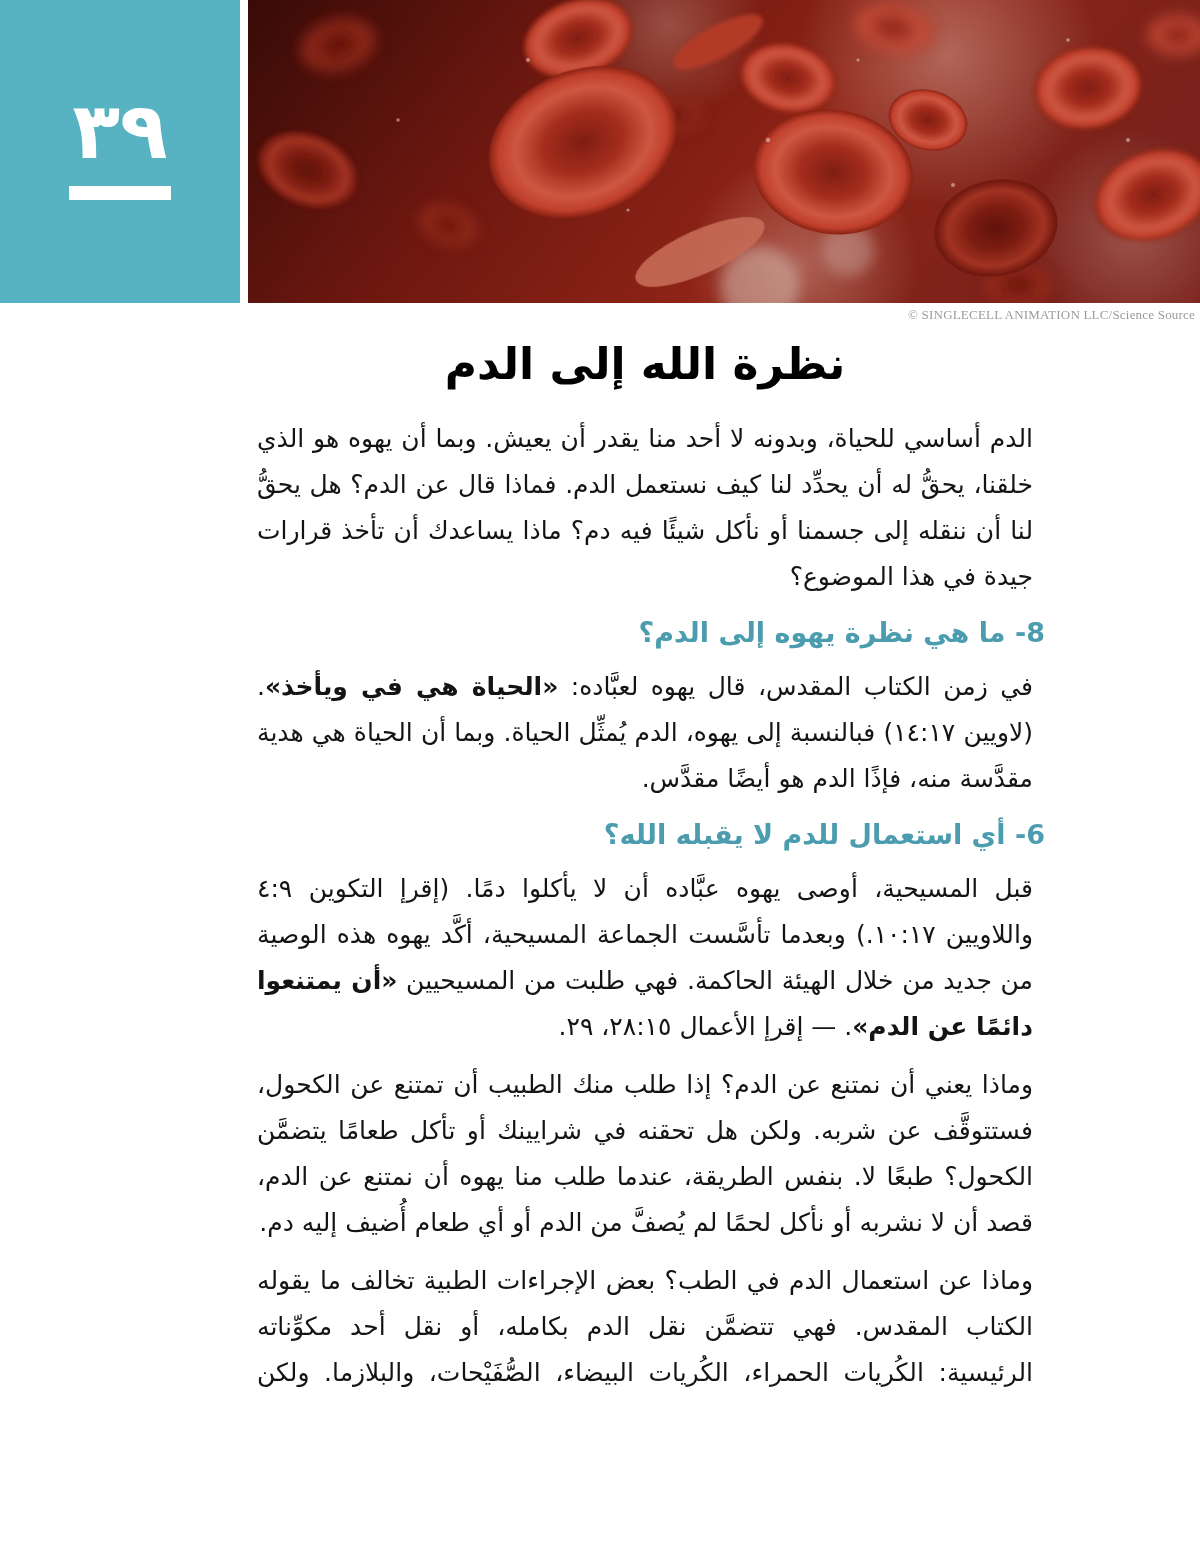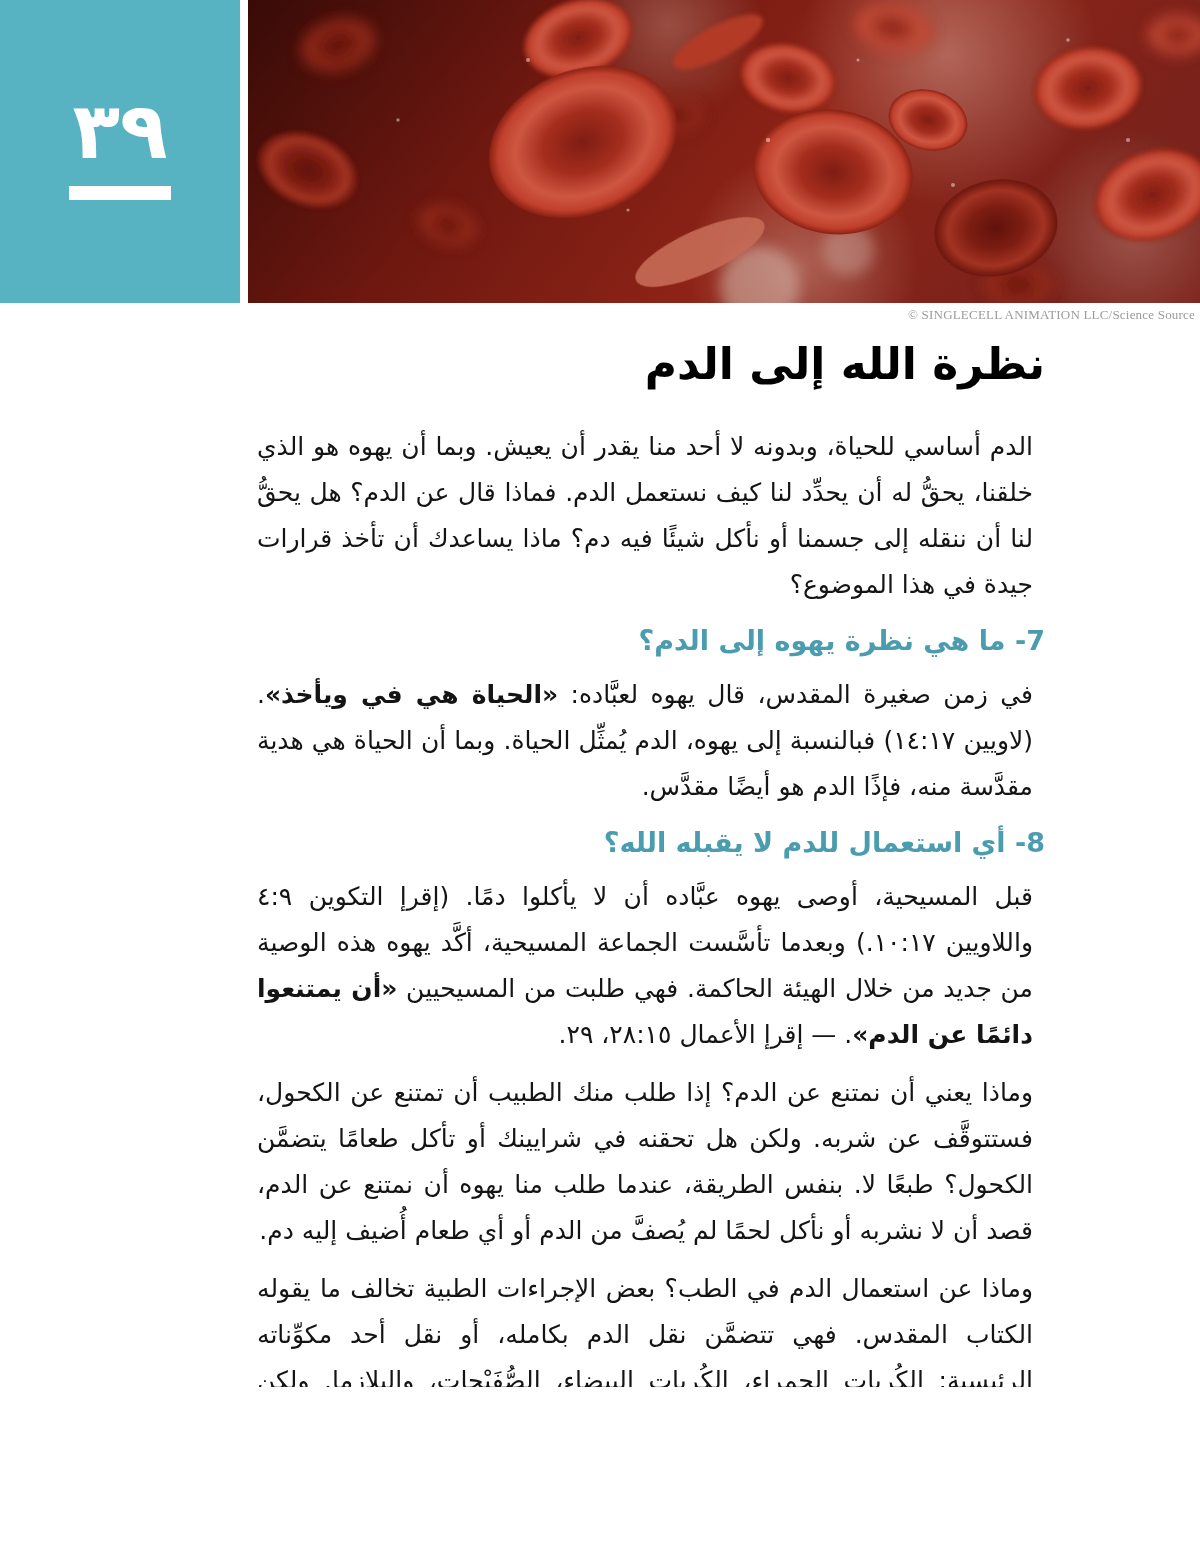--- a/index.html
+++ b/index.html
@@ -42,7 +42,7 @@
   }
   .title{
     font-size:44px;line-height:56px;font-weight:bold;color:var(--title-black,#000);
-    margin:0 0 32px;text-align:right;
+    margin:0 0 24px;text-align:center;
   }
   .heading{
     color:var(--teal-heading,#4a9cae);

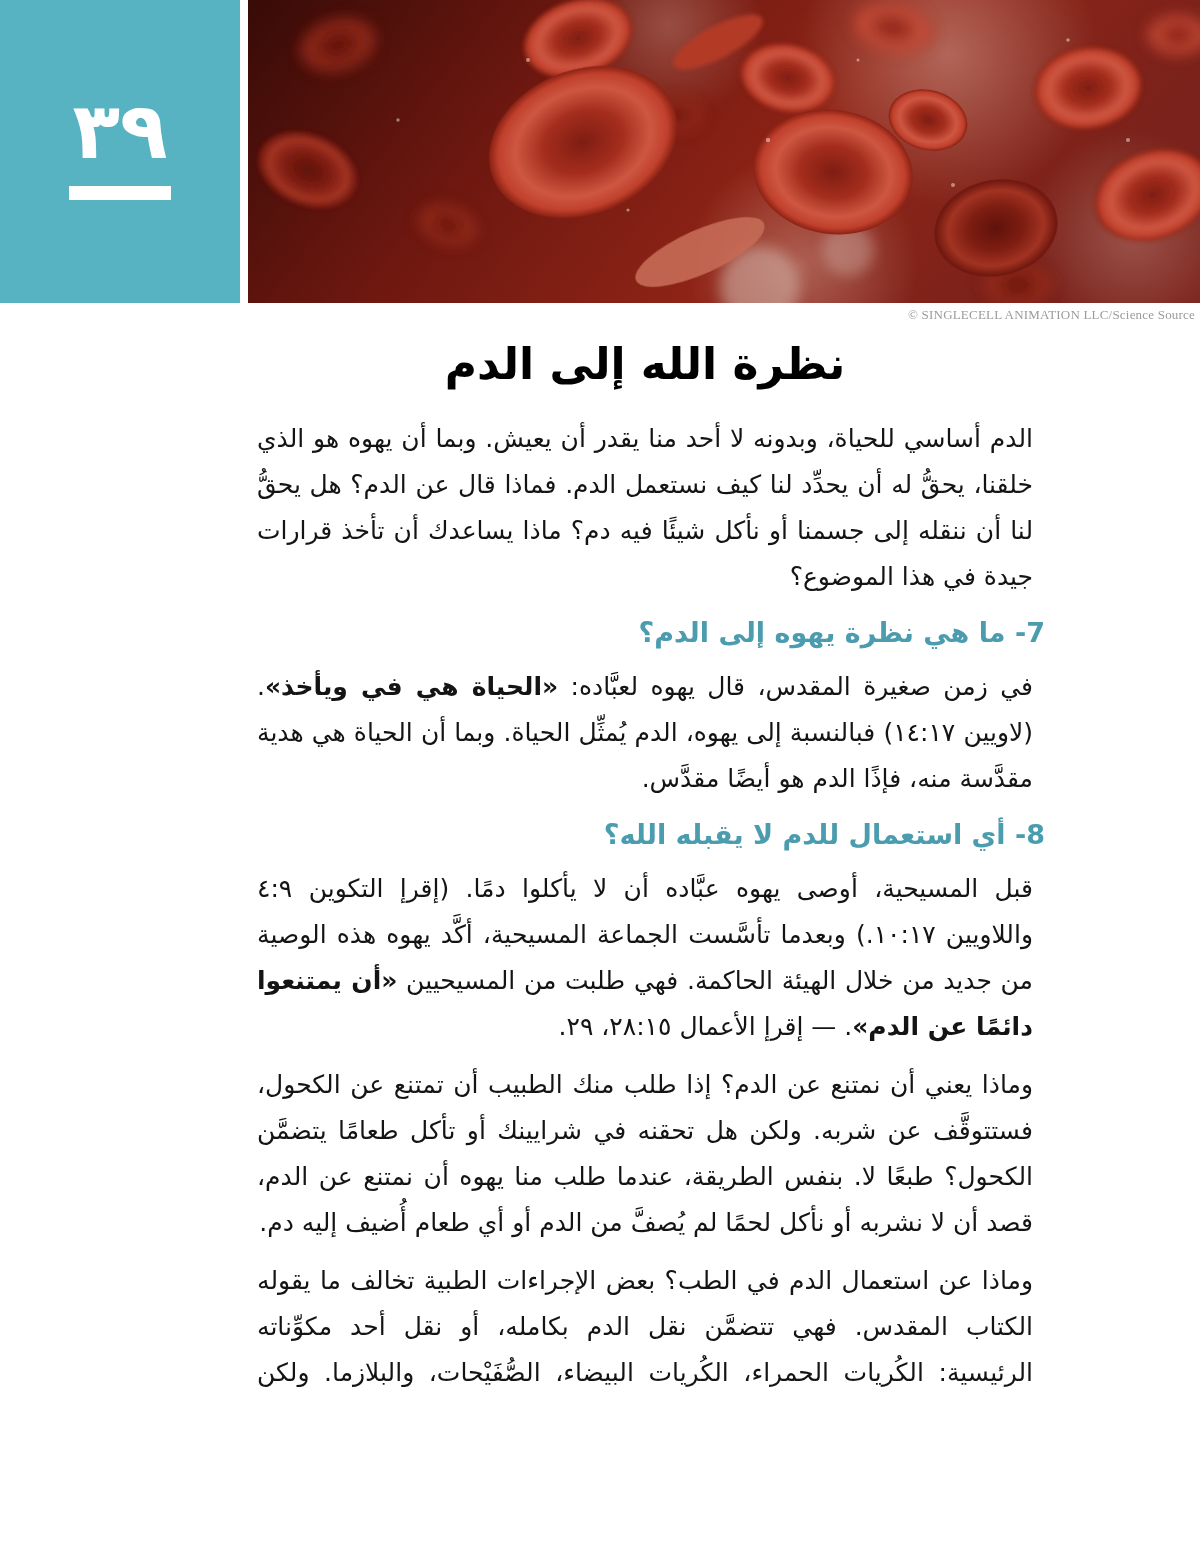--- a/index.html
+++ b/index.html
@@ -149,7 +149,7 @@
 
     <p class="body">الدم أساسي للحياة، وبدونه لا أحد منا يقدر أن يعيش. وبما أن يهوه هو الذي خلقنا، يحقُّ له أن يحدِّد لنا كيف نستعمل الدم. فماذا قال عن الدم؟ هل يحقُّ لنا أن ننقله إلى جسمنا أو نأكل شيئًا فيه دم؟ ماذا يساعدك أن تأخذ قرارات جيدة في هذا الموضوع؟</p>
 
-    <h2 class="heading">7- ما هي نظرة يهوه إلى الدم؟</h2>
+    <h2 class="heading">8- ما هي نظرة يهوه إلى الدم؟</h2>
     <p class="body"><span>في زمن صغيرة المقدس، قال يهوه لعبَّاده: </span><strong>«الحياة هي في ويأخذ»</strong><span>. (لاويين ١٤:١٧) فبالنسبة إلى يهوه، الدم يُمثِّل الحياة. وبما أن الحياة هي هدية مقدَّسة منه، فإذًا الدم هو أيضًا مقدَّس.</span></p>
 
     <h2 class="heading">8- أي استعمال للدم لا يقبله الله؟</h2>

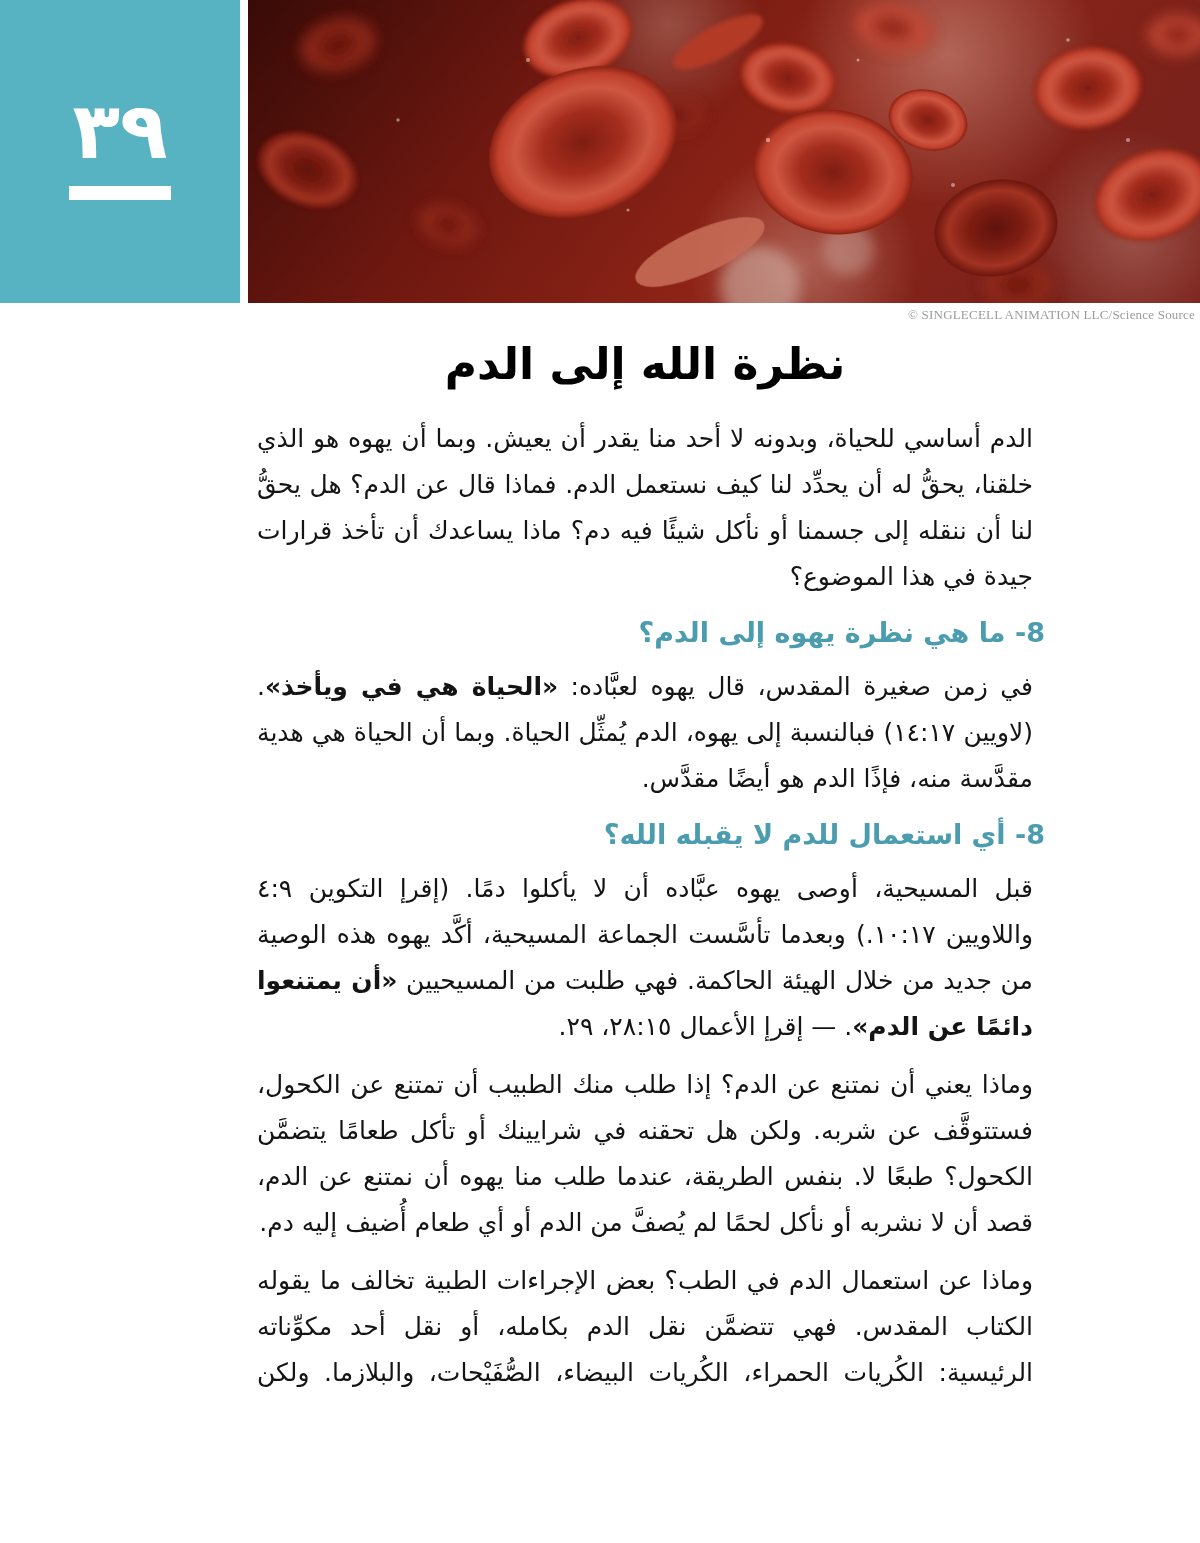--- a/index.html
+++ b/index.html
@@ -150,7 +150,7 @@
     <p class="body">الدم أساسي للحياة، وبدونه لا أحد منا يقدر أن يعيش. وبما أن يهوه هو الذي خلقنا، يحقُّ له أن يحدِّد لنا كيف نستعمل الدم. فماذا قال عن الدم؟ هل يحقُّ لنا أن ننقله إلى جسمنا أو نأكل شيئًا فيه دم؟ ماذا يساعدك أن تأخذ قرارات جيدة في هذا الموضوع؟</p>
 
     <h2 class="heading">8- ما هي نظرة يهوه إلى الدم؟</h2>
-    <p class="body"><span>في زمن صغيرة المقدس، قال يهوه لعبَّاده: </span><strong>«الحياة هي في ويأخذ»</strong><span>. (لاويين ١٤:١٧) فبالنسبة إلى يهوه، الدم يُمثِّل الحياة. وبما أن الحياة هي هدية مقدَّسة منه، فإذًا الدم هو أيضًا مقدَّس.</span></p>
+    <p class="body"><span>في زمن الكتاب المقدس، قال يهوه لعبَّاده: </span><strong>«الحياة هي في ويأخذ»</strong><span>. (لاويين ١٤:١٧) فبالنسبة إلى يهوه، الدم يُمثِّل الحياة. وبما أن الحياة هي هدية مقدَّسة منه، فإذًا الدم هو أيضًا مقدَّس.</span></p>
 
     <h2 class="heading">8- أي استعمال للدم لا يقبله الله؟</h2>
     <p class="body"><span>قبل المسيحية، أوصى يهوه عبَّاده أن لا يأكلوا دمًا. (إقرإ التكوين ٤:٩ واللاويين ١٠:١٧.) وبعدما تأسَّست الجماعة المسيحية، أكَّد يهوه هذه الوصية من جديد من خلال الهيئة الحاكمة. فهي طلبت من المسيحيين </span><strong>«أن يمتنعوا دائمًا عن الدم»</strong><span>. — إقرإ الأعمال ٢٨:١٥، ٢٩.</span></p>

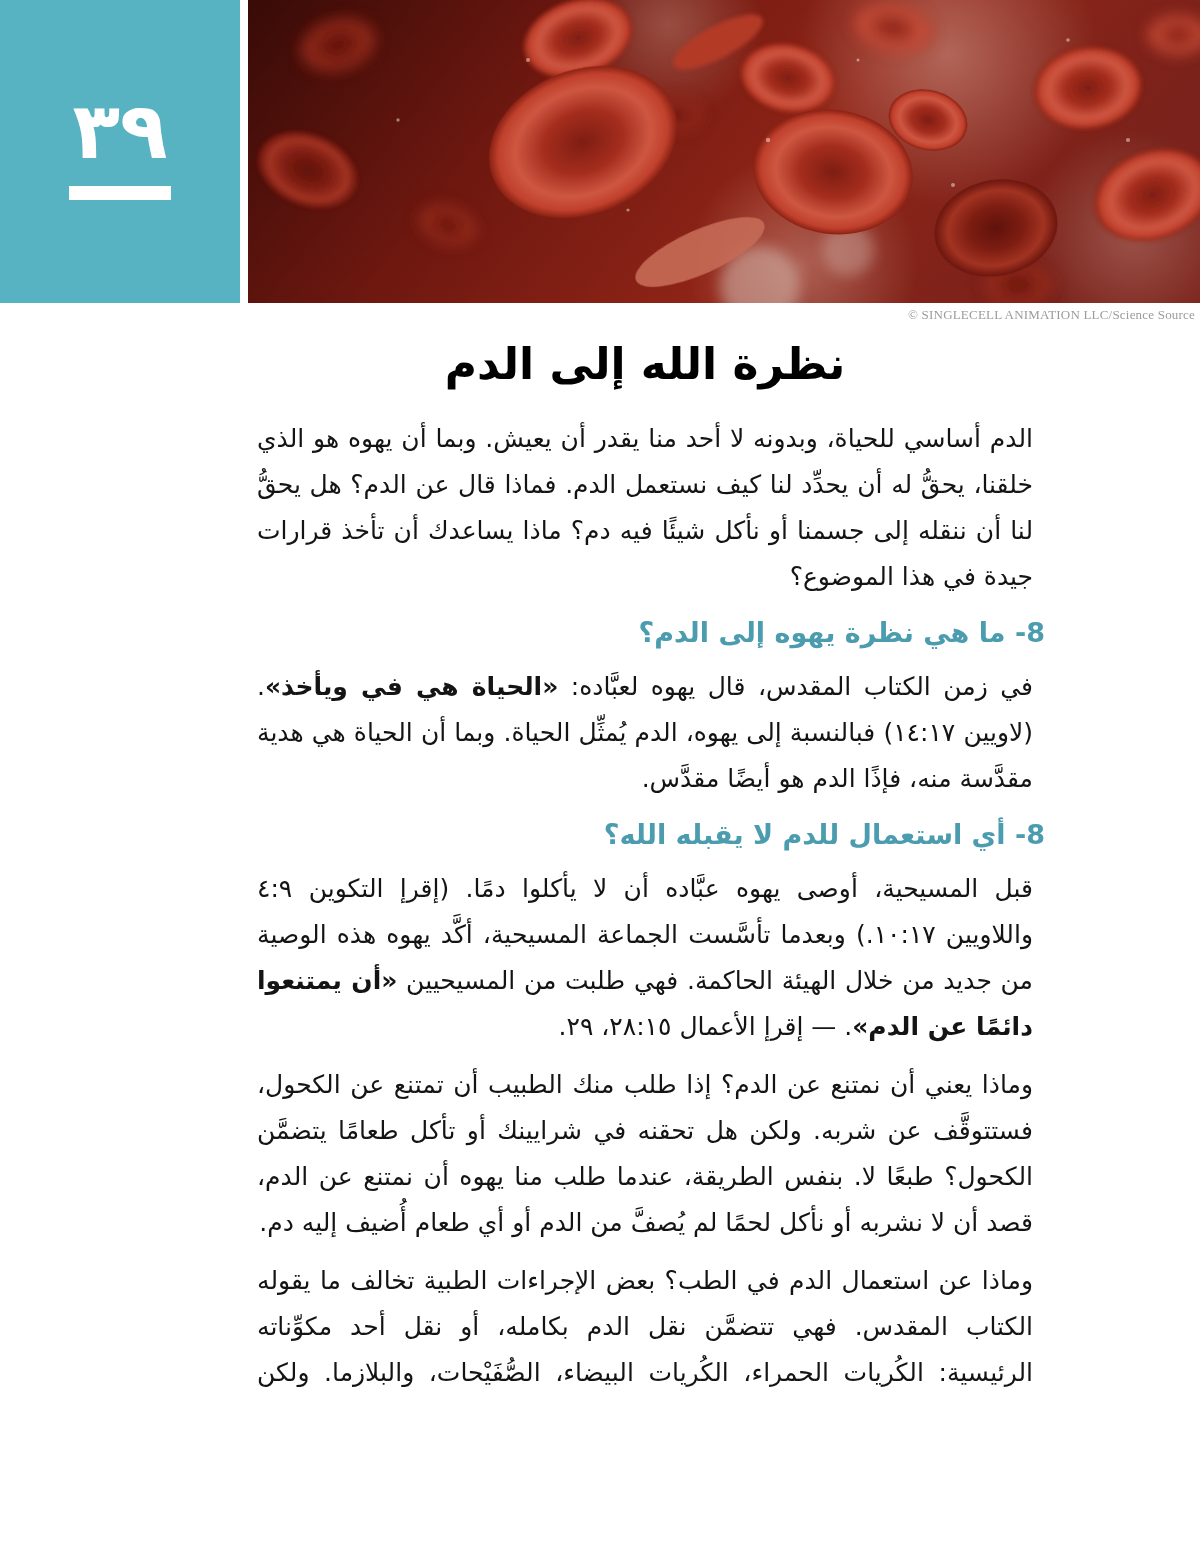--- a/index.html
+++ b/index.html
@@ -152,7 +152,7 @@
     <h2 class="heading">8- ما هي نظرة يهوه إلى الدم؟</h2>
     <p class="body"><span>في زمن الكتاب المقدس، قال يهوه لعبَّاده: </span><strong>«الحياة هي في ويأخذ»</strong><span>. (لاويين ١٤:١٧) فبالنسبة إلى يهوه، الدم يُمثِّل الحياة. وبما أن الحياة هي هدية مقدَّسة منه، فإذًا الدم هو أيضًا مقدَّس.</span></p>
 
-    <h2 class="heading">8- أي استعمال للدم لا يقبله الله؟</h2>
+    <h2 class="heading">6- أي استعمال للدم لا يقبله الله؟</h2>
     <p class="body"><span>قبل المسيحية، أوصى يهوه عبَّاده أن لا يأكلوا دمًا. (إقرإ التكوين ٤:٩ واللاويين ١٠:١٧.) وبعدما تأسَّست الجماعة المسيحية، أكَّد يهوه هذه الوصية من جديد من خلال الهيئة الحاكمة. فهي طلبت من المسيحيين </span><strong>«أن يمتنعوا دائمًا عن الدم»</strong><span>. — إقرإ الأعمال ٢٨:١٥، ٢٩.</span></p>
 
     <p class="body">وماذا يعني أن نمتنع عن الدم؟ إذا طلب منك الطبيب أن تمتنع عن الكحول، فستتوقَّف عن شربه. ولكن هل تحقنه في شرايينك أو تأكل طعامًا يتضمَّن الكحول؟ طبعًا لا. بنفس الطريقة، عندما طلب منا يهوه أن نمتنع عن الدم، قصد أن لا نشربه أو نأكل لحمًا لم يُصفَّ من الدم أو أي طعام أُضيف إليه دم.</p>

